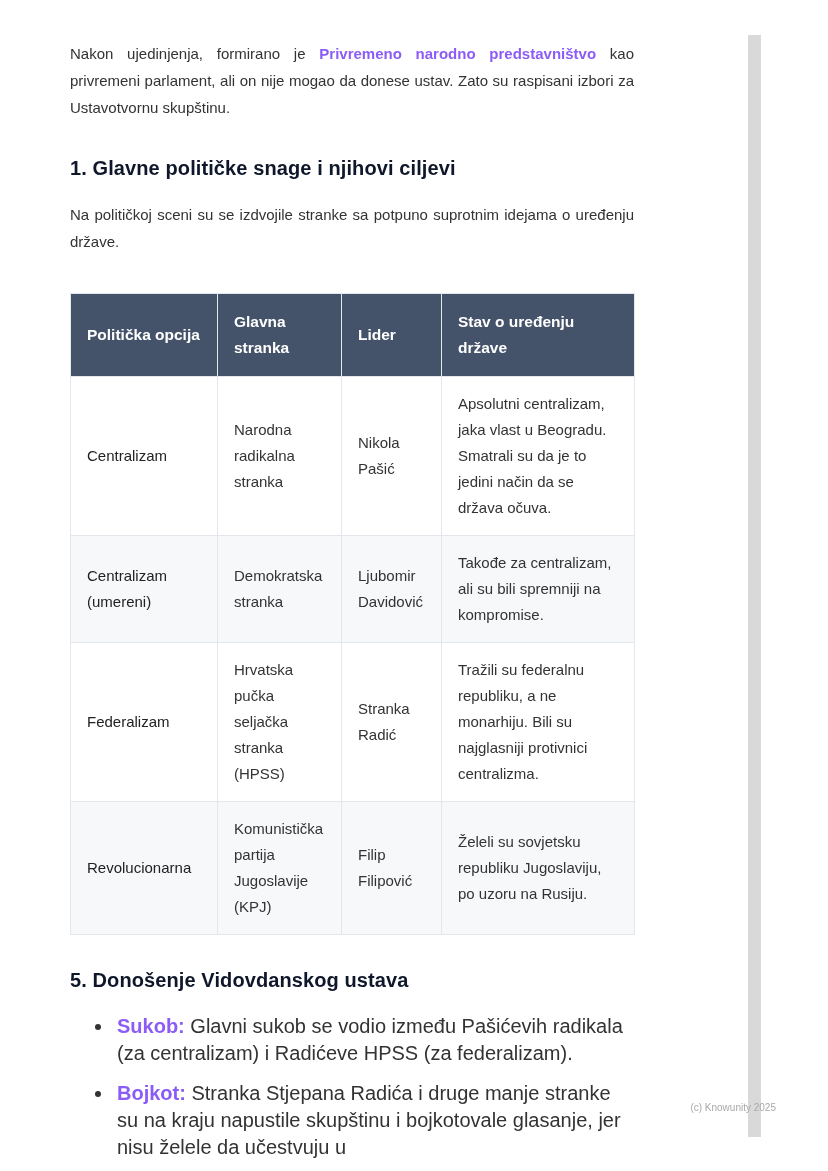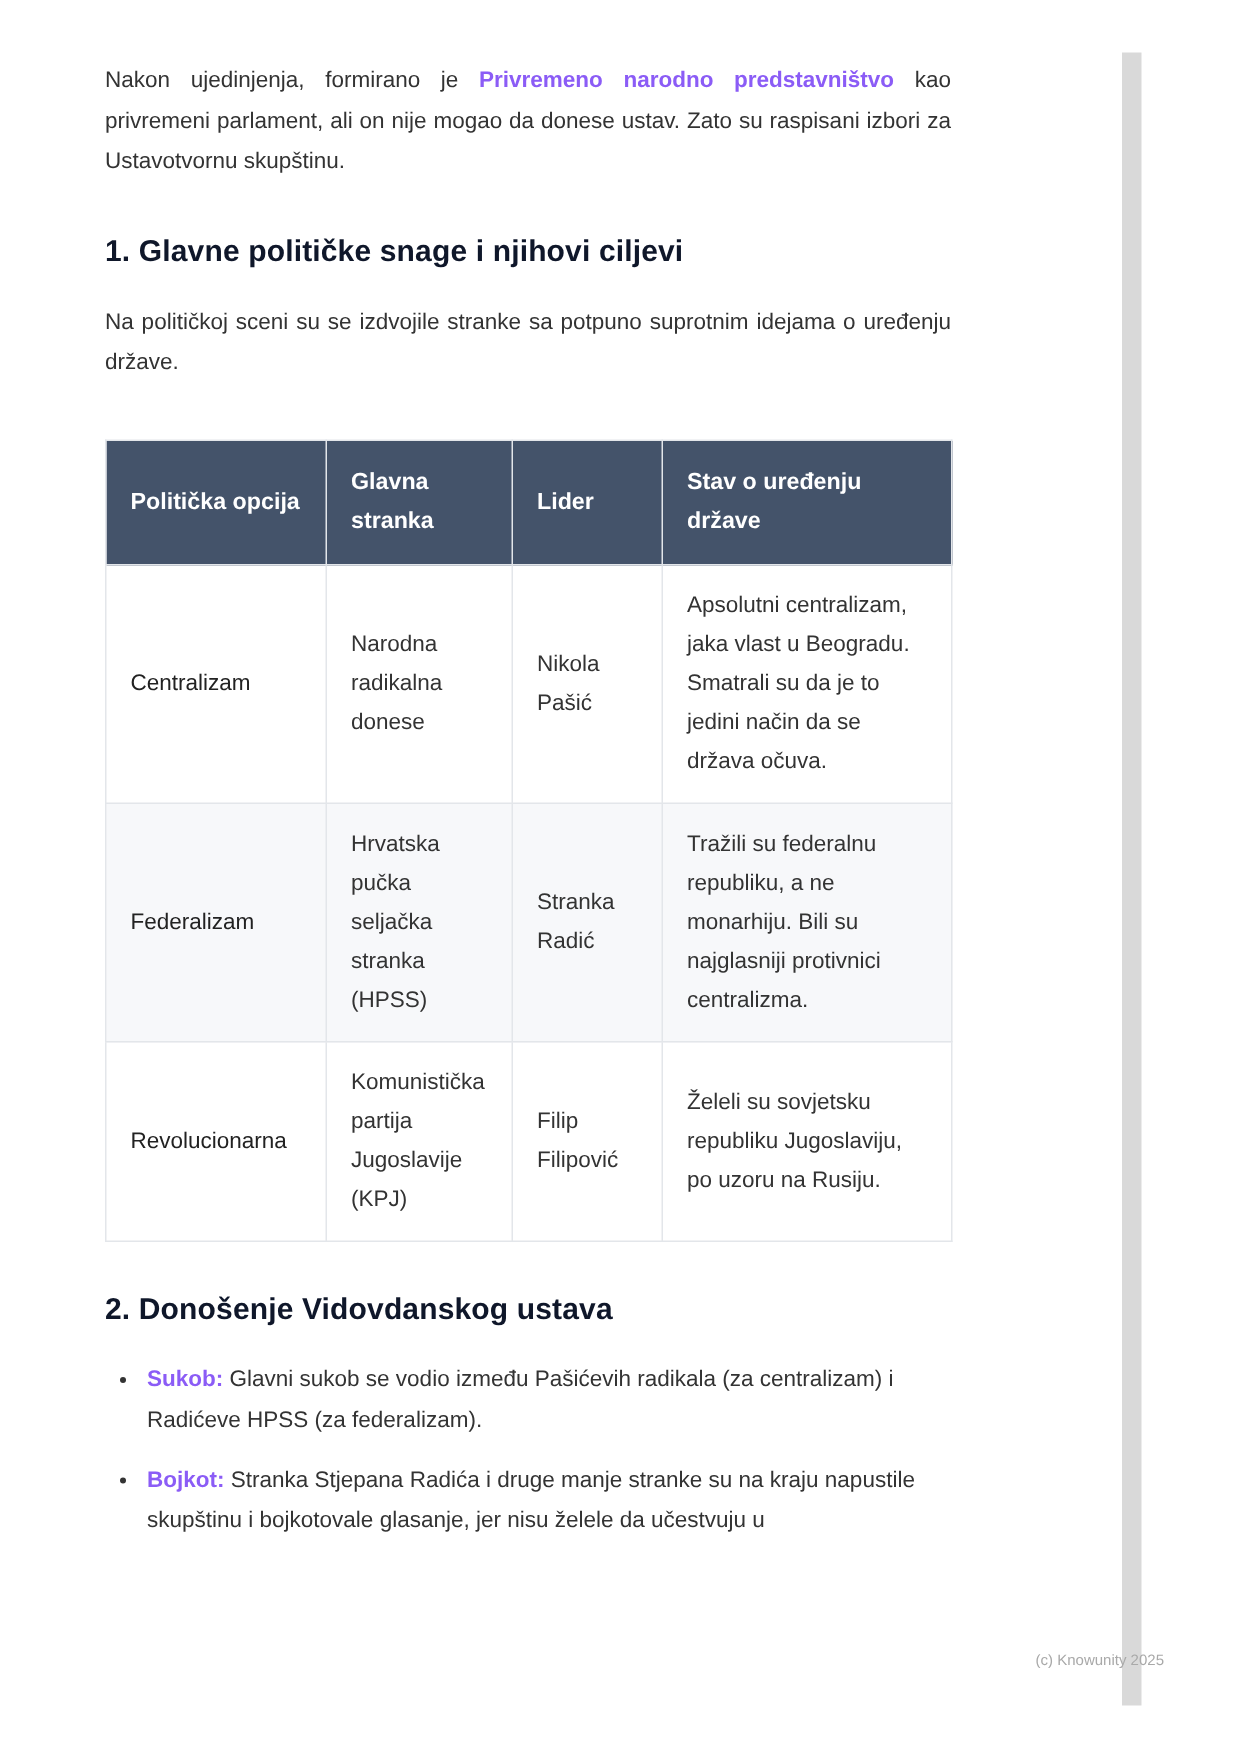--- a/index.html
+++ b/index.html
@@ -121,7 +121,7 @@
     <tbody>
       <tr>
         <td class="col-label">Centralizam</td>
-        <td>Narodna radikalna donese</td>
+        <td>Narodna radikalna stranka</td>
         <td>Nikola Pašić</td>
         <td>Apsolutni centralizam, jaka vlast u Beogradu. Smatrali su da je to jedini način da se država očuva.</td>
       </tr>

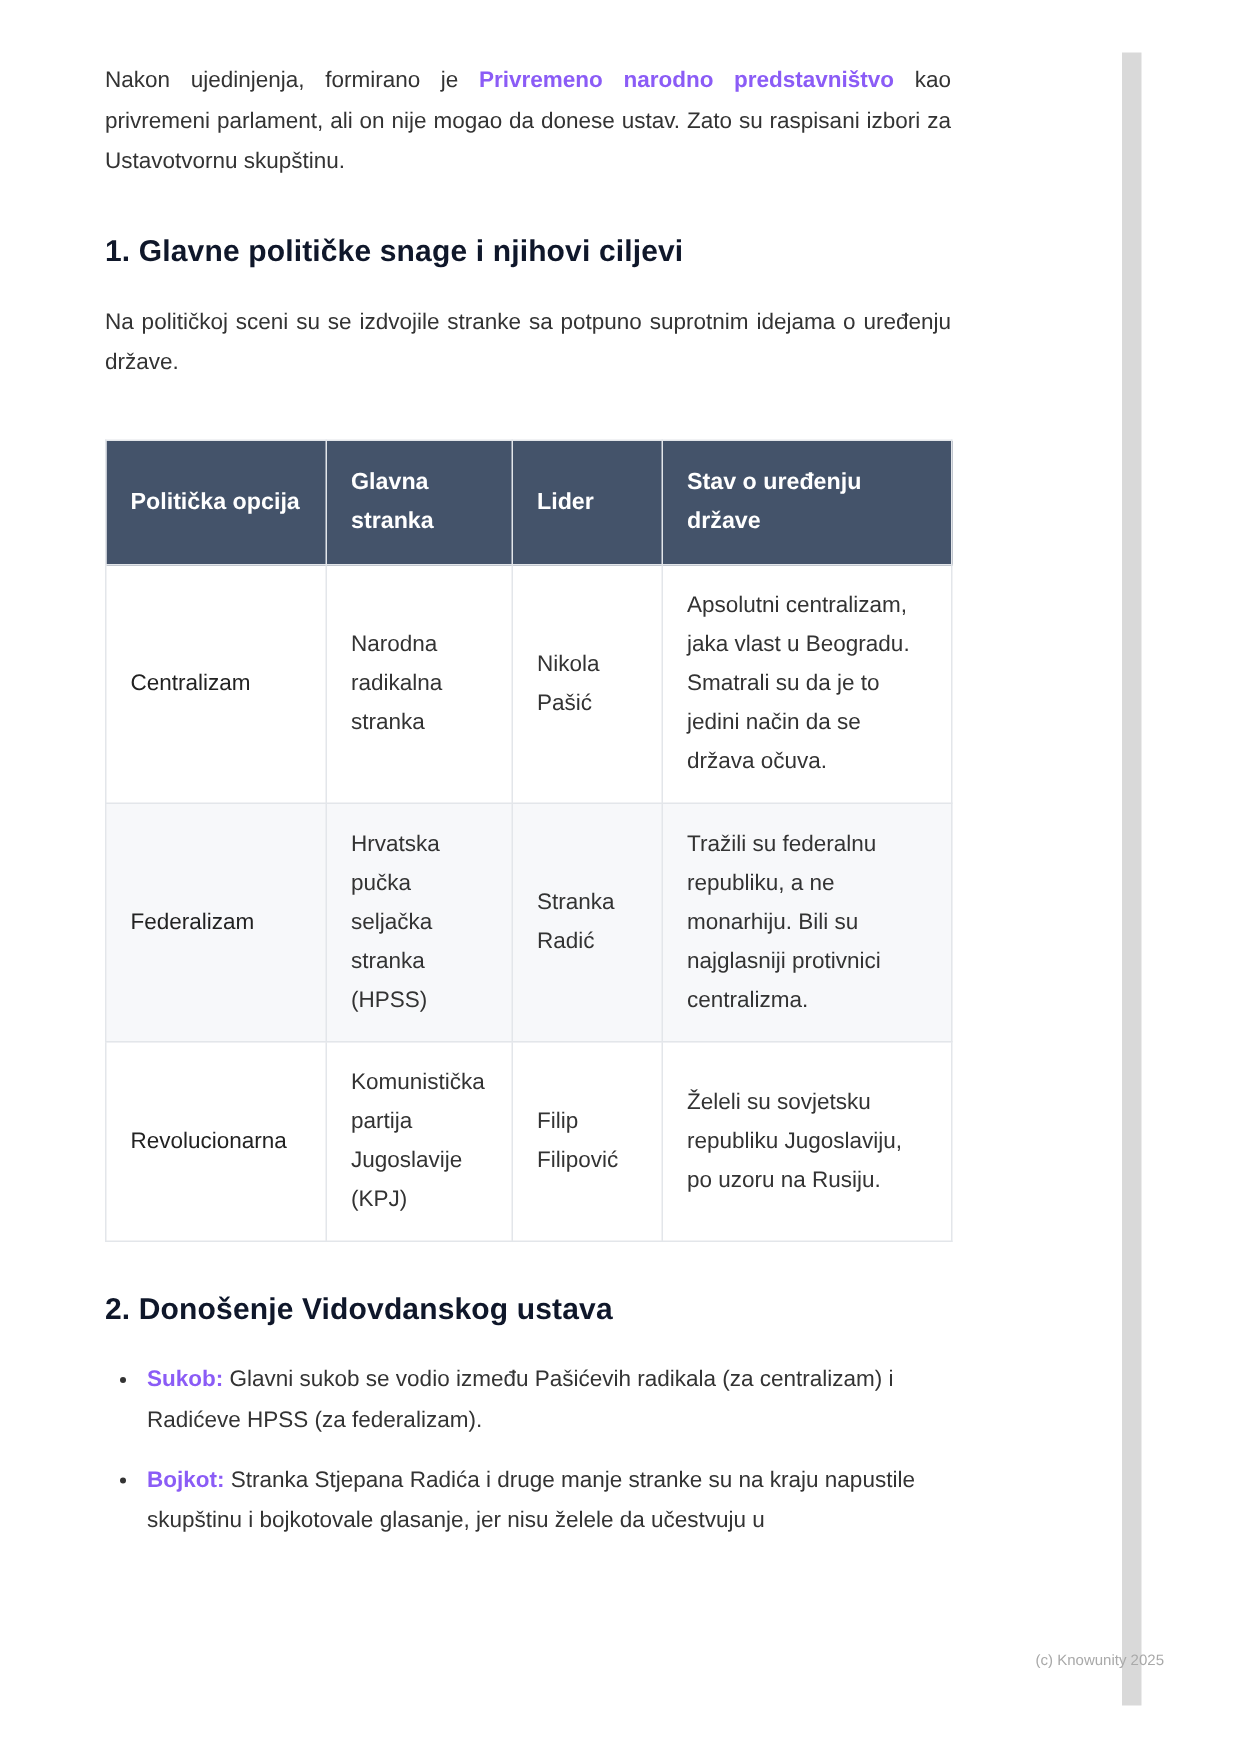--- a/index.html
+++ b/index.html
@@ -126,6 +126,12 @@
         <td>Apsolutni centralizam, jaka vlast u Beogradu. Smatrali su da je to jedini način da se država očuva.</td>
       </tr>
       <tr>
+        <td class="col-label">Centralizam (umereni)</td>
+        <td>Demokratska stranka</td>
+        <td>Ljubomir Davidović</td>
+        <td>Takođe za centralizam, ali su bili spremniji na kompromise.</td>
+      </tr>
+      <tr>
         <td class="col-label">Federalizam</td>
         <td>Hrvatska pučka seljačka stranka (HPSS)</td>
         <td>Stranka Radić</td>

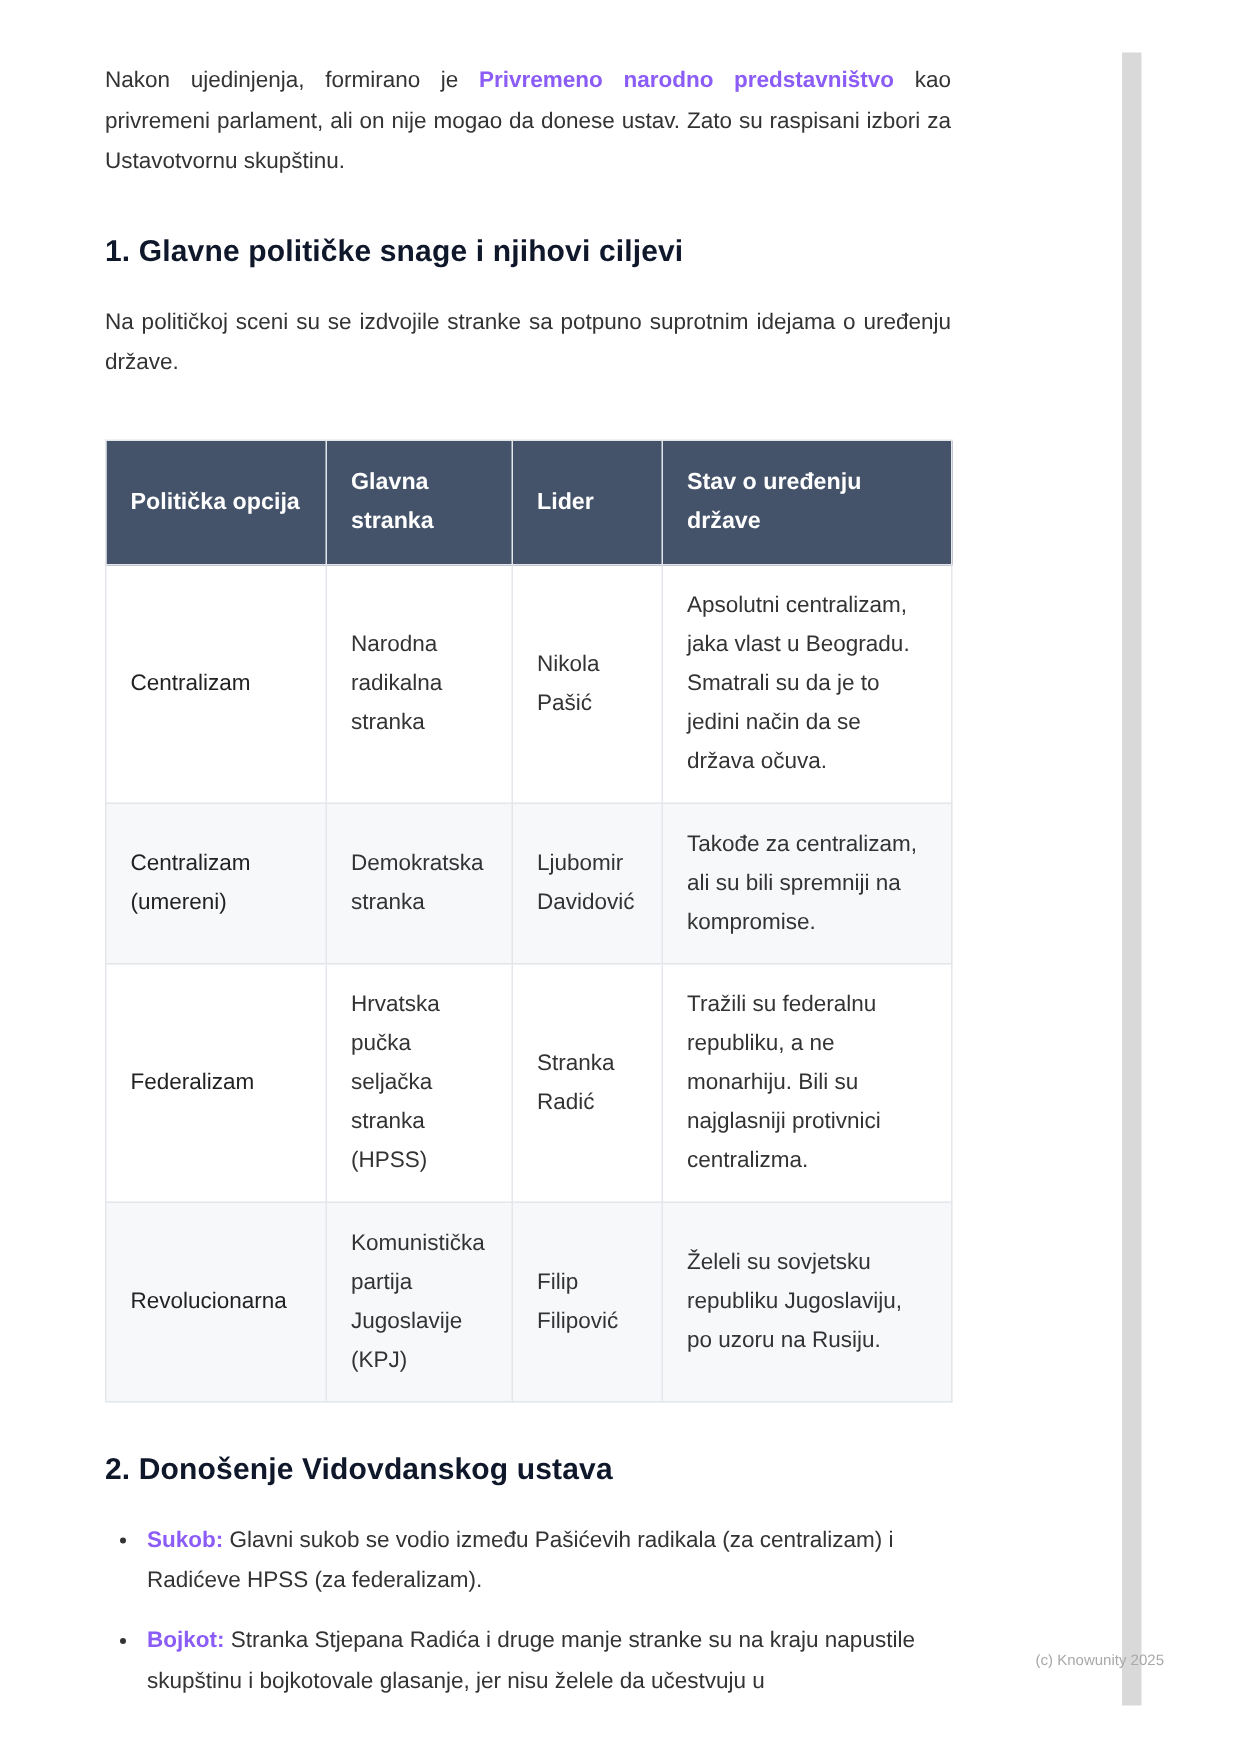--- a/index.html
+++ b/index.html
@@ -146,7 +146,7 @@
     </tbody>
   </table>
 
-  <h2 style="margin-top:34px">2. Donošenje Vidovdanskog ustava</h2>
+  <h2 style="margin-top:34px">5. Donošenje Vidovdanskog ustava</h2>
 
 
   <ul>

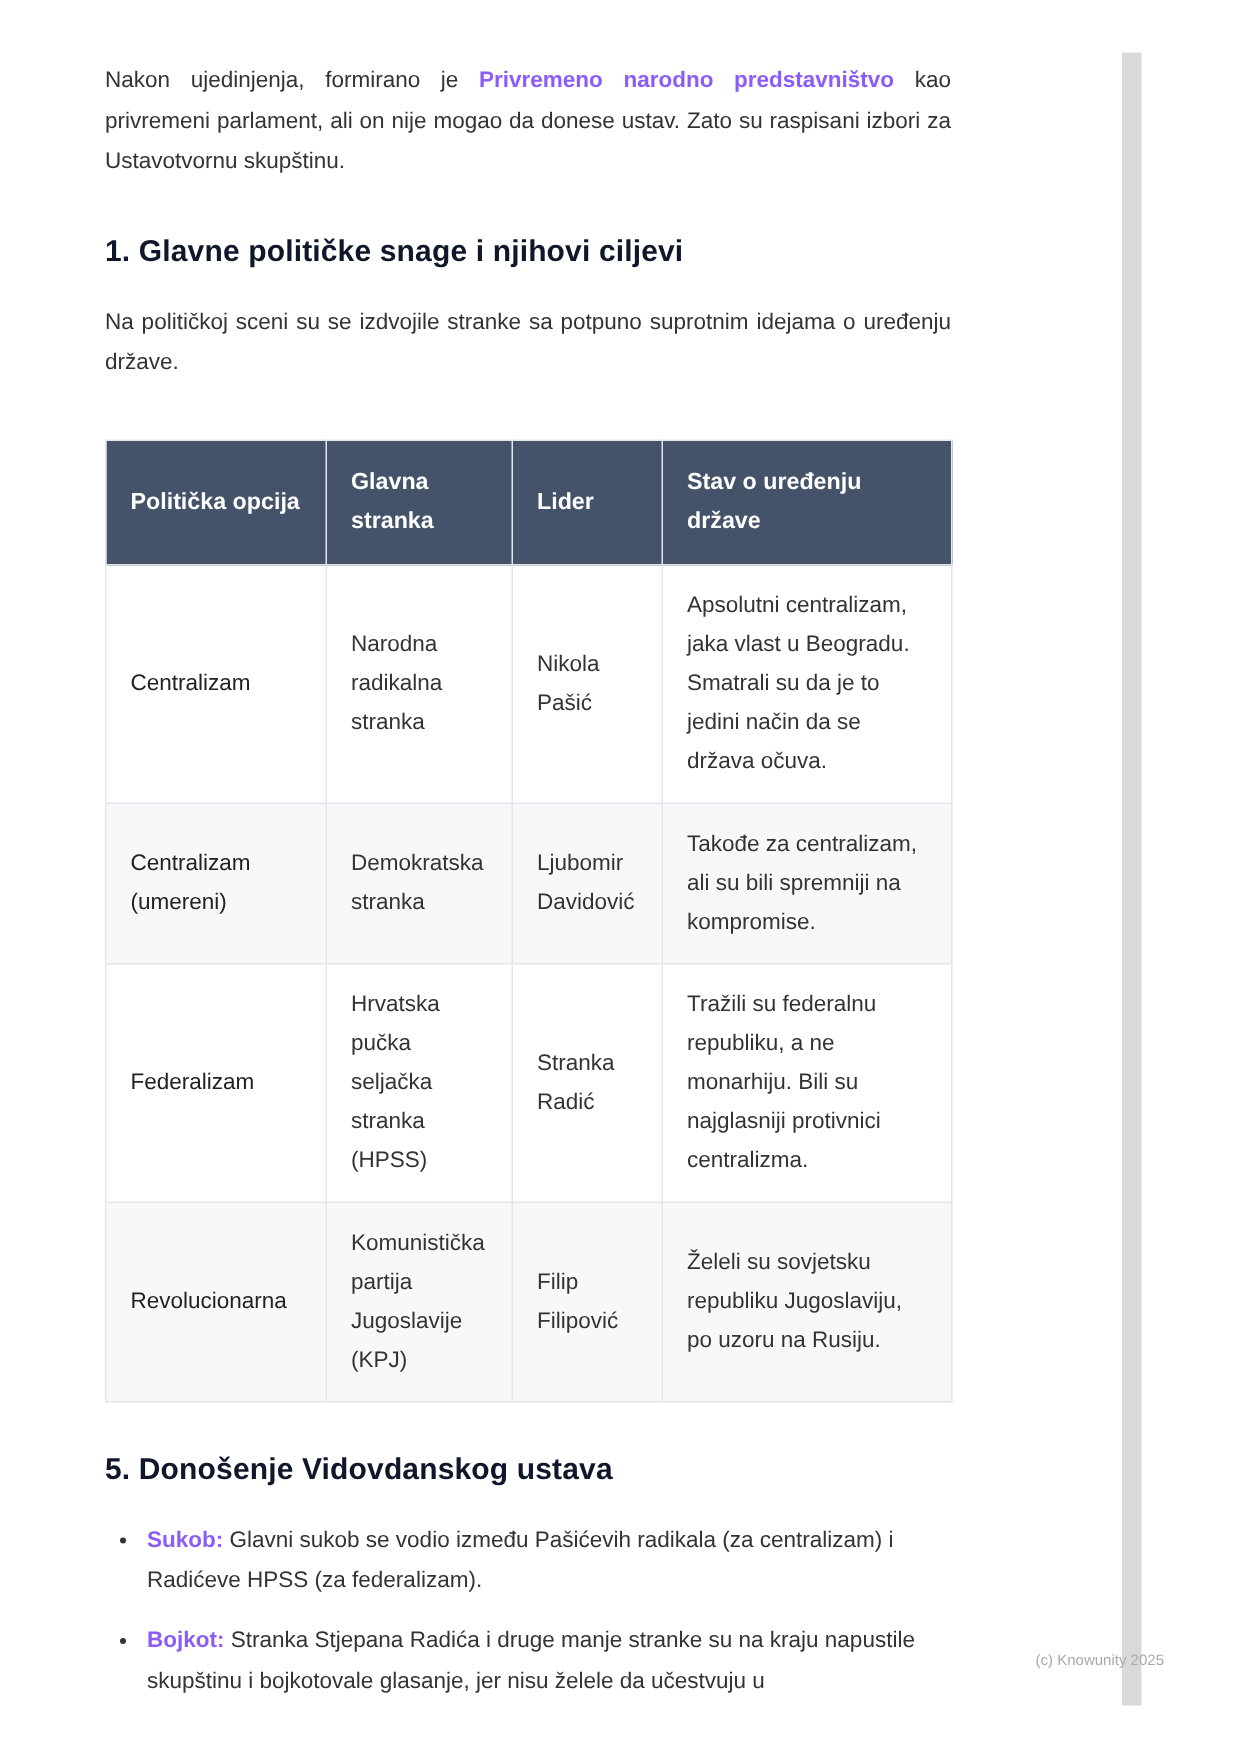--- a/index.html
+++ b/index.html
@@ -67,11 +67,12 @@
     list-style: disc;
   }
   li {
-    font-size: 15px;
+    font-size: 20px;
     line-height: 27px;
     color: #333333;
     margin-bottom: 13px;
     padding-left: 3px;
+    margin-left: 19px;
   }
   li::marker { color: #333333; }
   .scrollbar {

